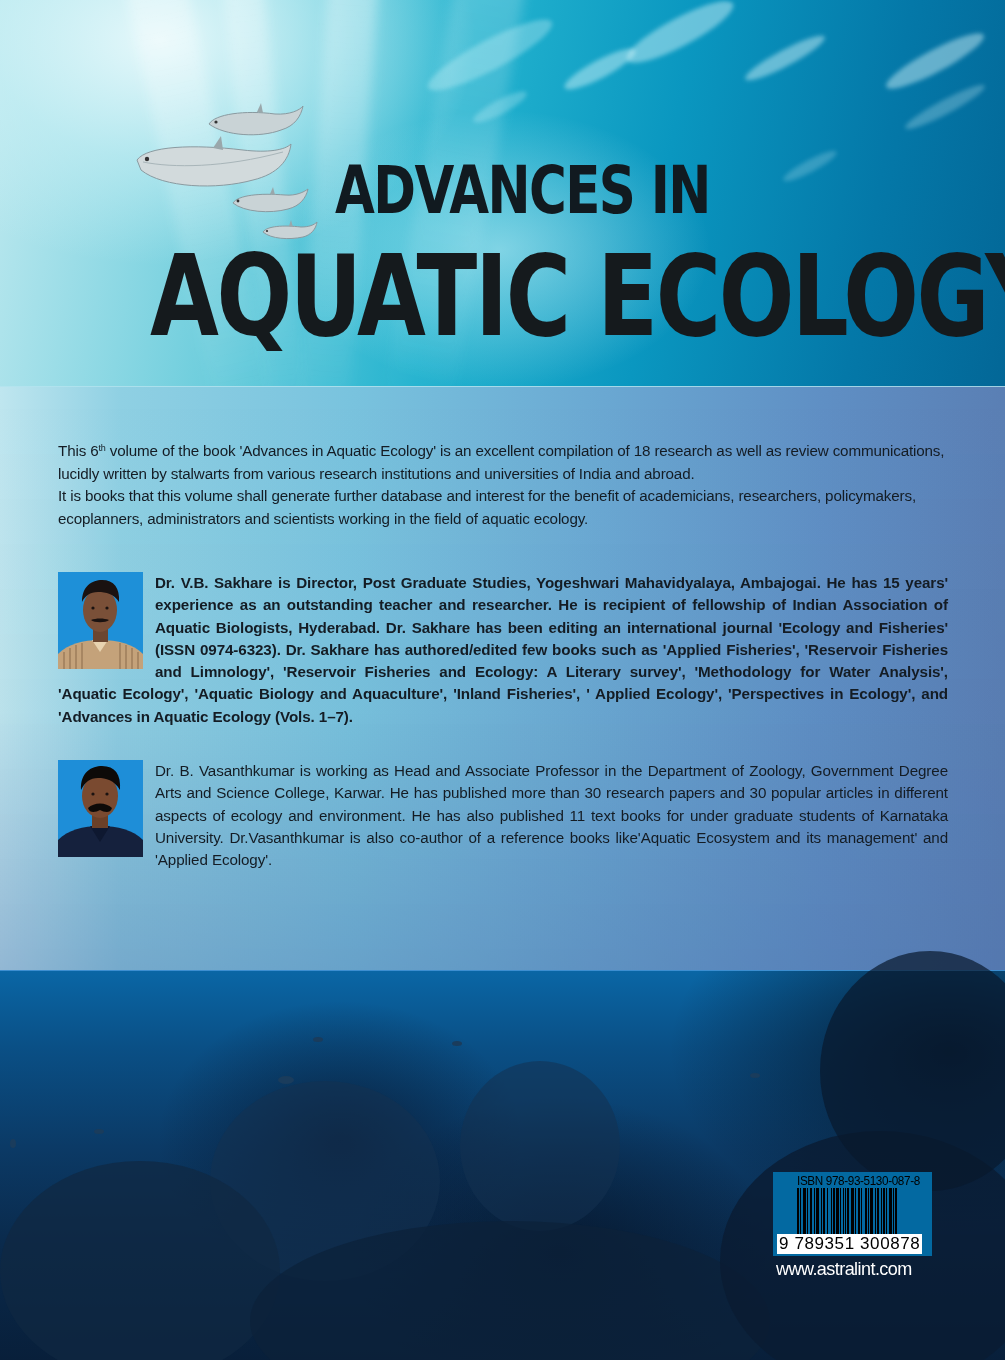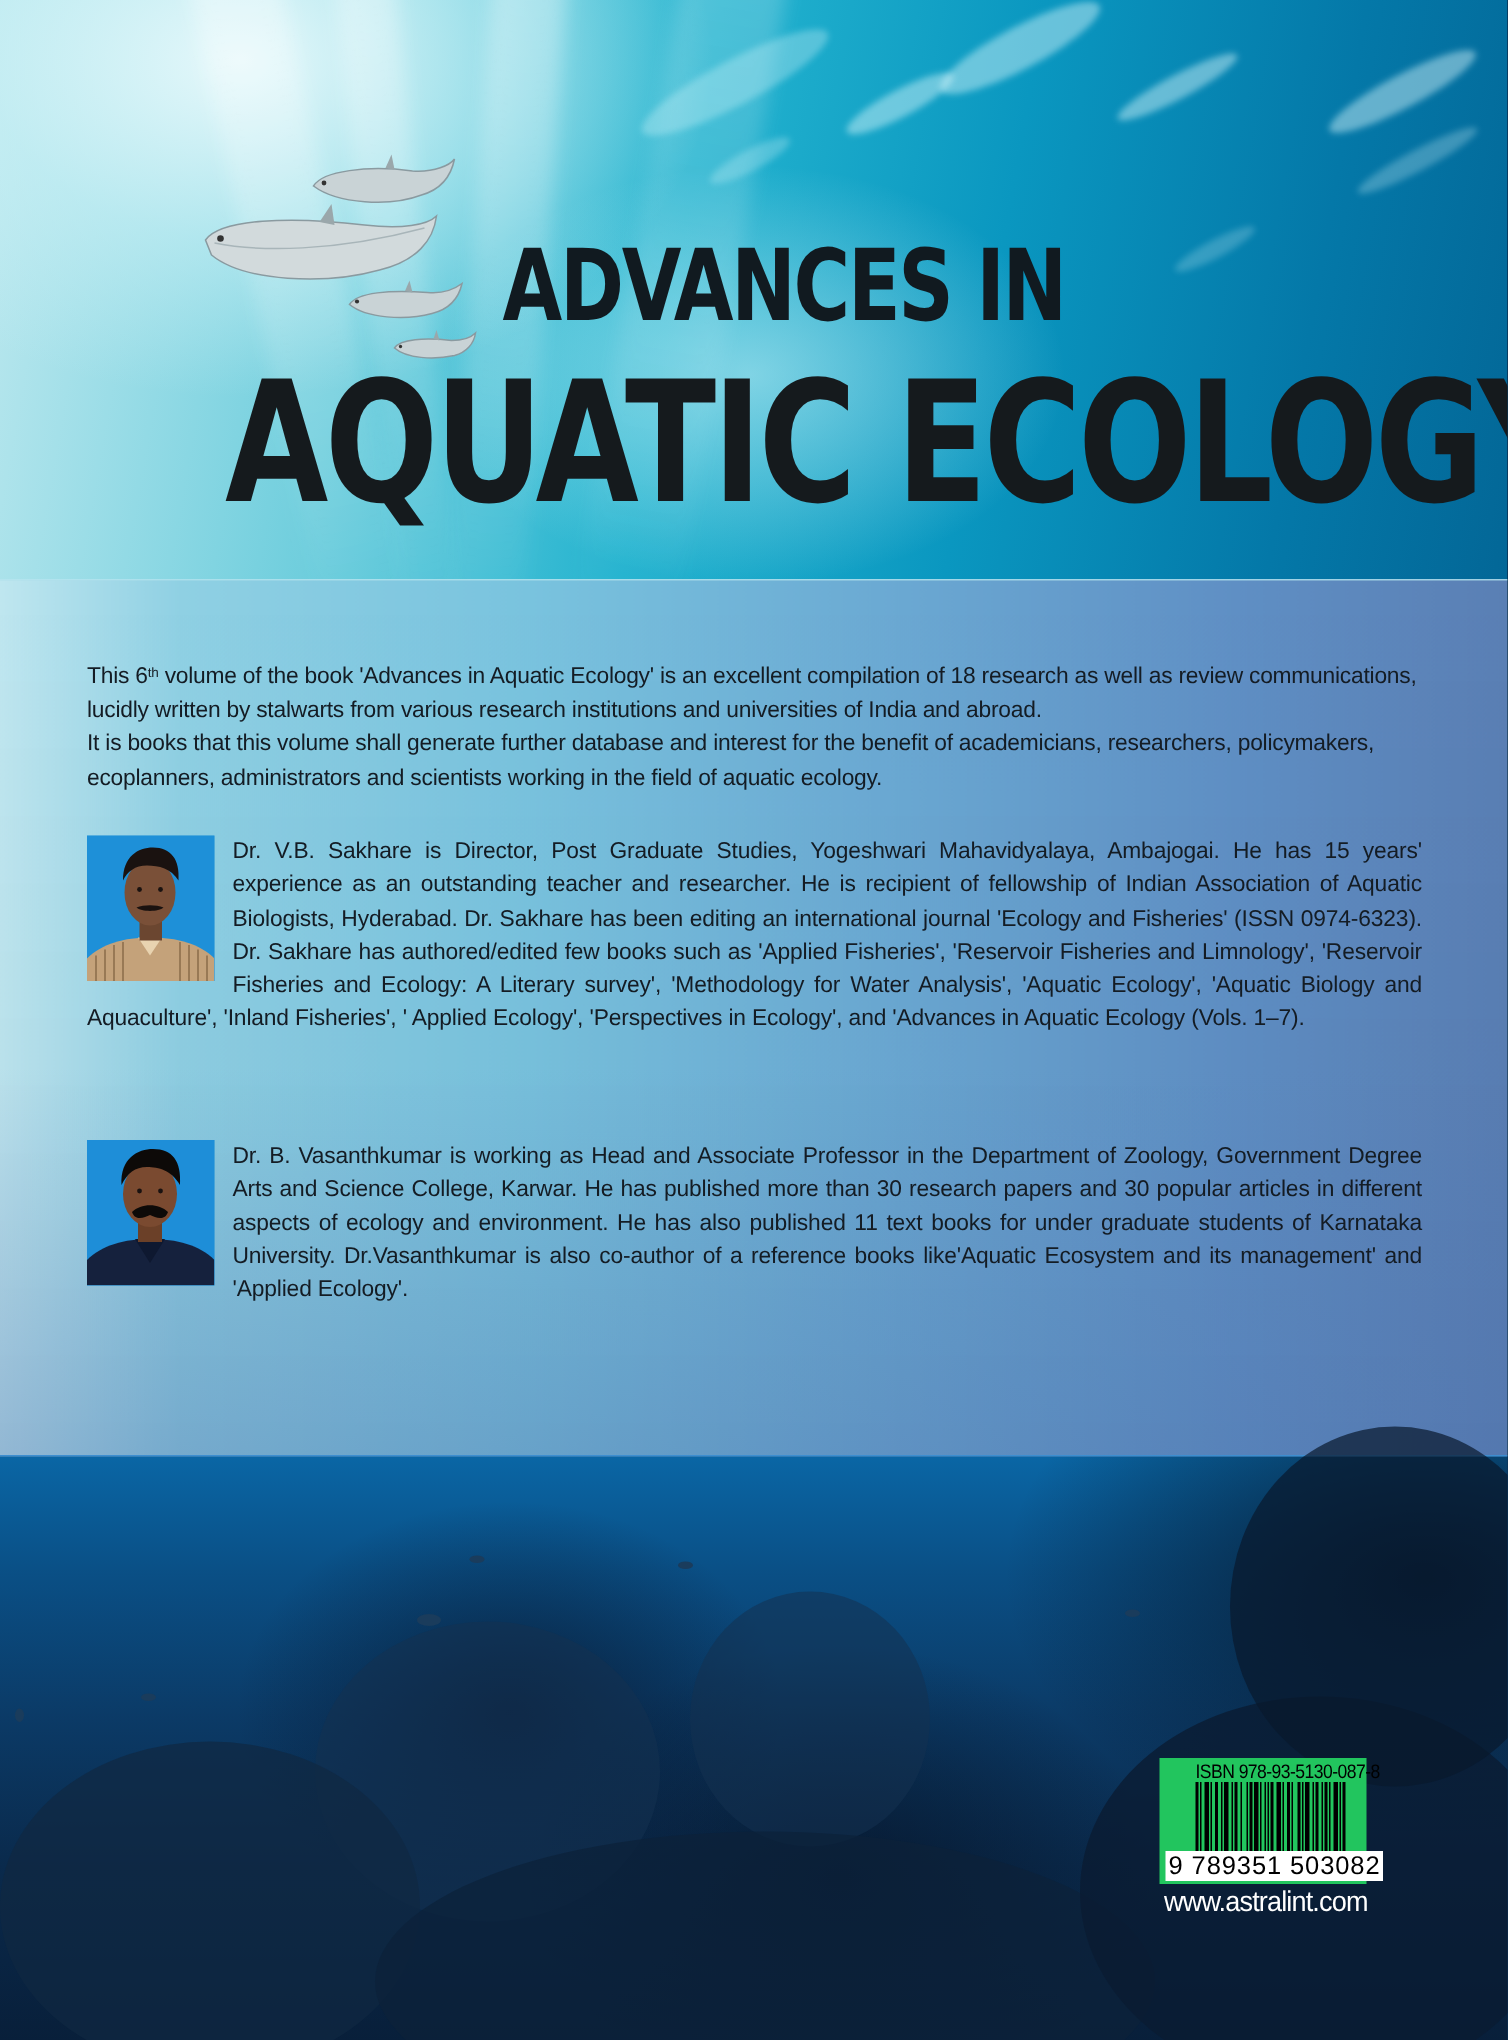--- a/index.html
+++ b/index.html
@@ -37,7 +37,7 @@
   .author .photo { position:absolute; left:0; top:0; width:85px; height:97px; background:#1f8fd8; overflow:hidden; }
   .author .bio { font-size:15.2px; line-height:22.3px; color:#141c24; text-align:justify; letter-spacing:-0.1px; }
   .author .bio::before { content:""; float:left; width:97px; height:100px; }
-  .author1 { top:170px; }
+  .author1 { top:185px;font-weight:bold; }
   .author2 { top:373px; }
 
   

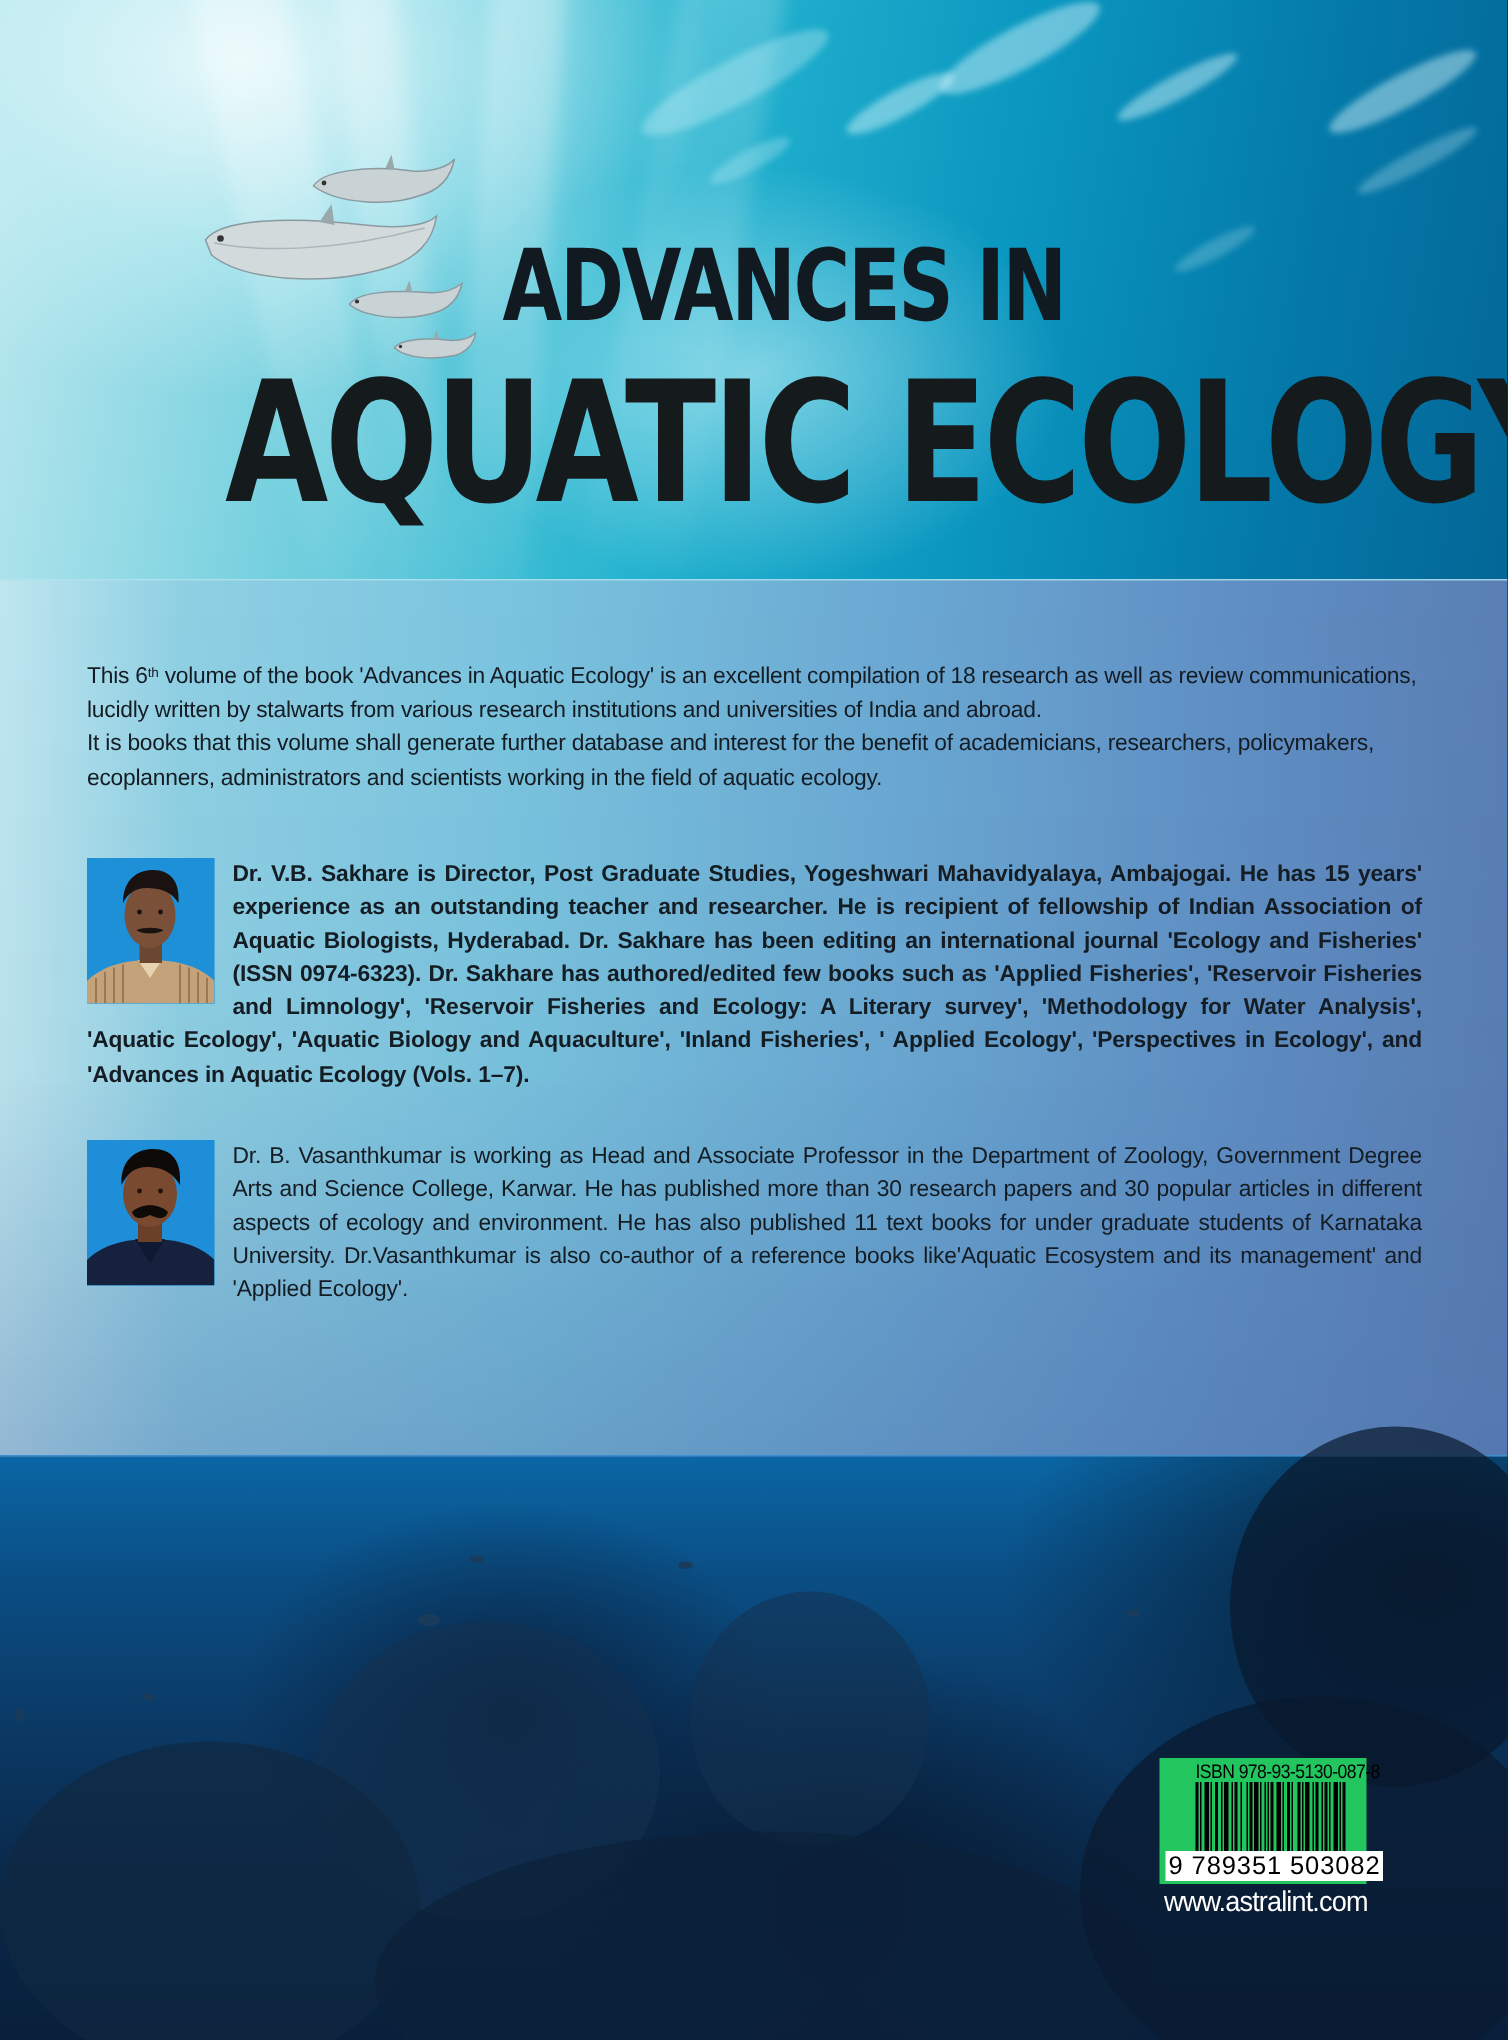--- a/index.html
+++ b/index.html
@@ -57,7 +57,7 @@
   .logo svg { position:absolute; left:8px; top:8px; }
   .logo .logo-text { position:absolute; left:0; width:100px; top:92px; text-align:center; font-weight:bold; font-size:22px; color:#13395a; letter-spacing:-0.5px; font-family:"Liberation Sans", sans-serif; transform:scaleX(0.92); }
 
-  .barcode-box { position:absolute; left:773px; top:1172px; width:138px; height:84px; background:#22c55e; z-index:3; }
+  .barcode-box { position:absolute; left:773px; top:1172px; width:159px; height:84px; background:#0369a1; z-index:3; }
   .isbn-label { position:absolute; left:24px; top:1px; font-size:13px; color:#000; letter-spacing:-0.4px; transform:scaleX(0.9); transform-origin:left top; white-space:nowrap; font-family:"Liberation Sans", sans-serif; }
   .bars { position:absolute; left:24px; top:16px; height:52px; display:flex; align-items:stretch; }
   .bars span { display:block; height:100%; background:#000; }

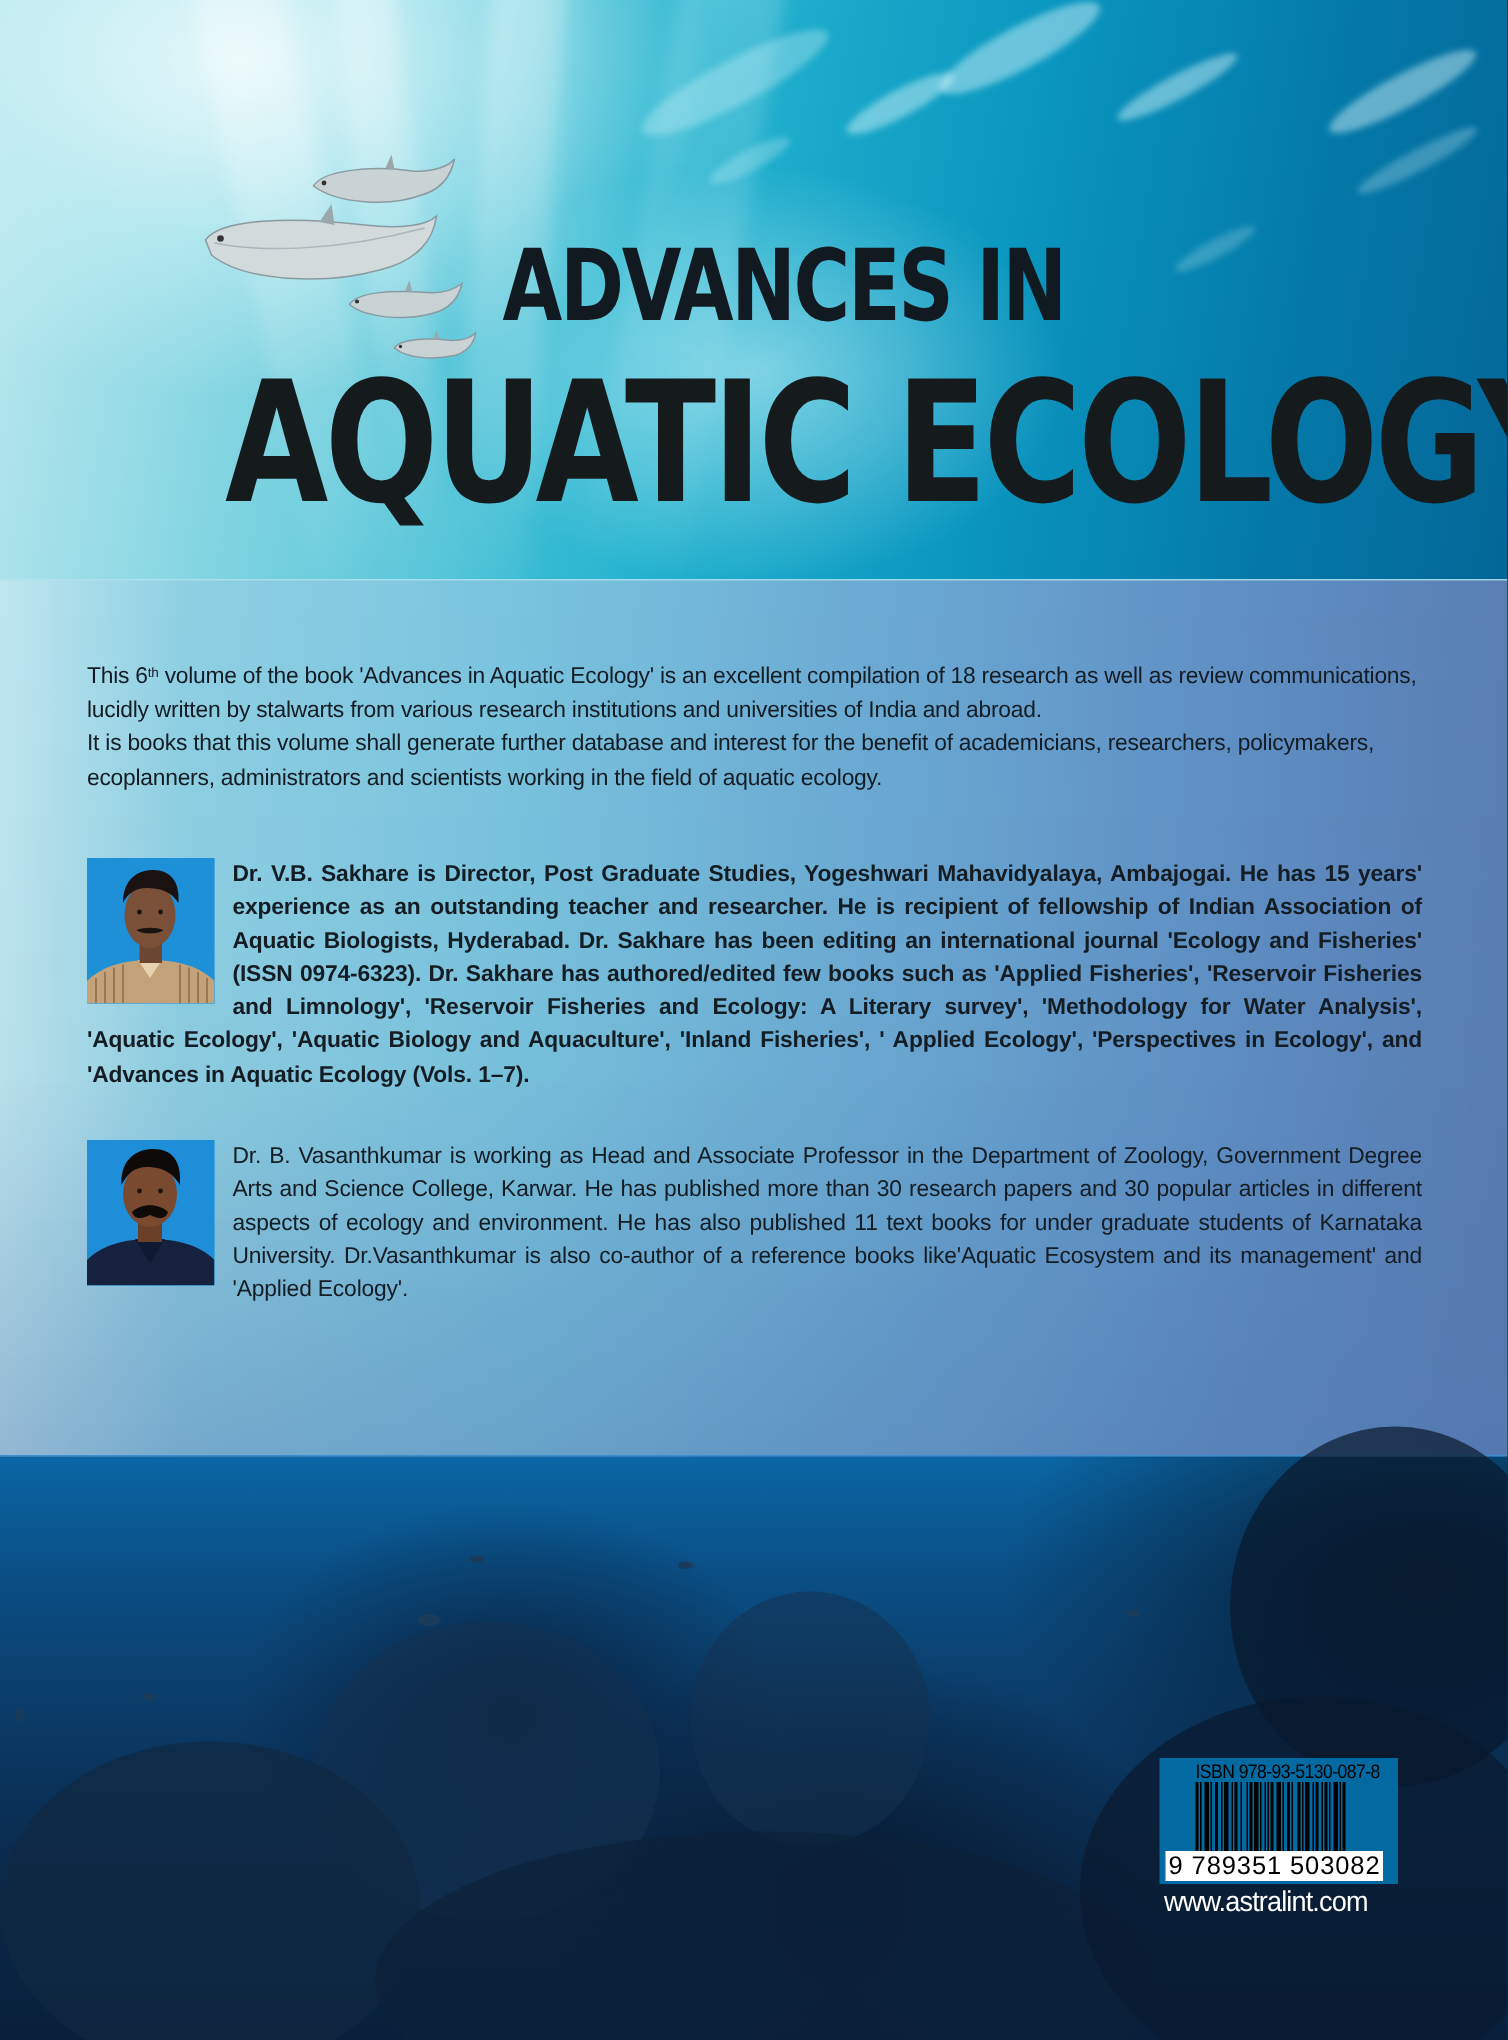--- a/index.html
+++ b/index.html
@@ -236,7 +236,7 @@
         <span class="gap" style="width:1px"></span>
         <span style="width:2px"></span>
     </div>
-    <div class="isbn-digits">9 789351 503082</div>
+    <div class="isbn-digits">9 789351 300878</div>
   </div>
 
   <div class="website">www.astralint.com</div>

